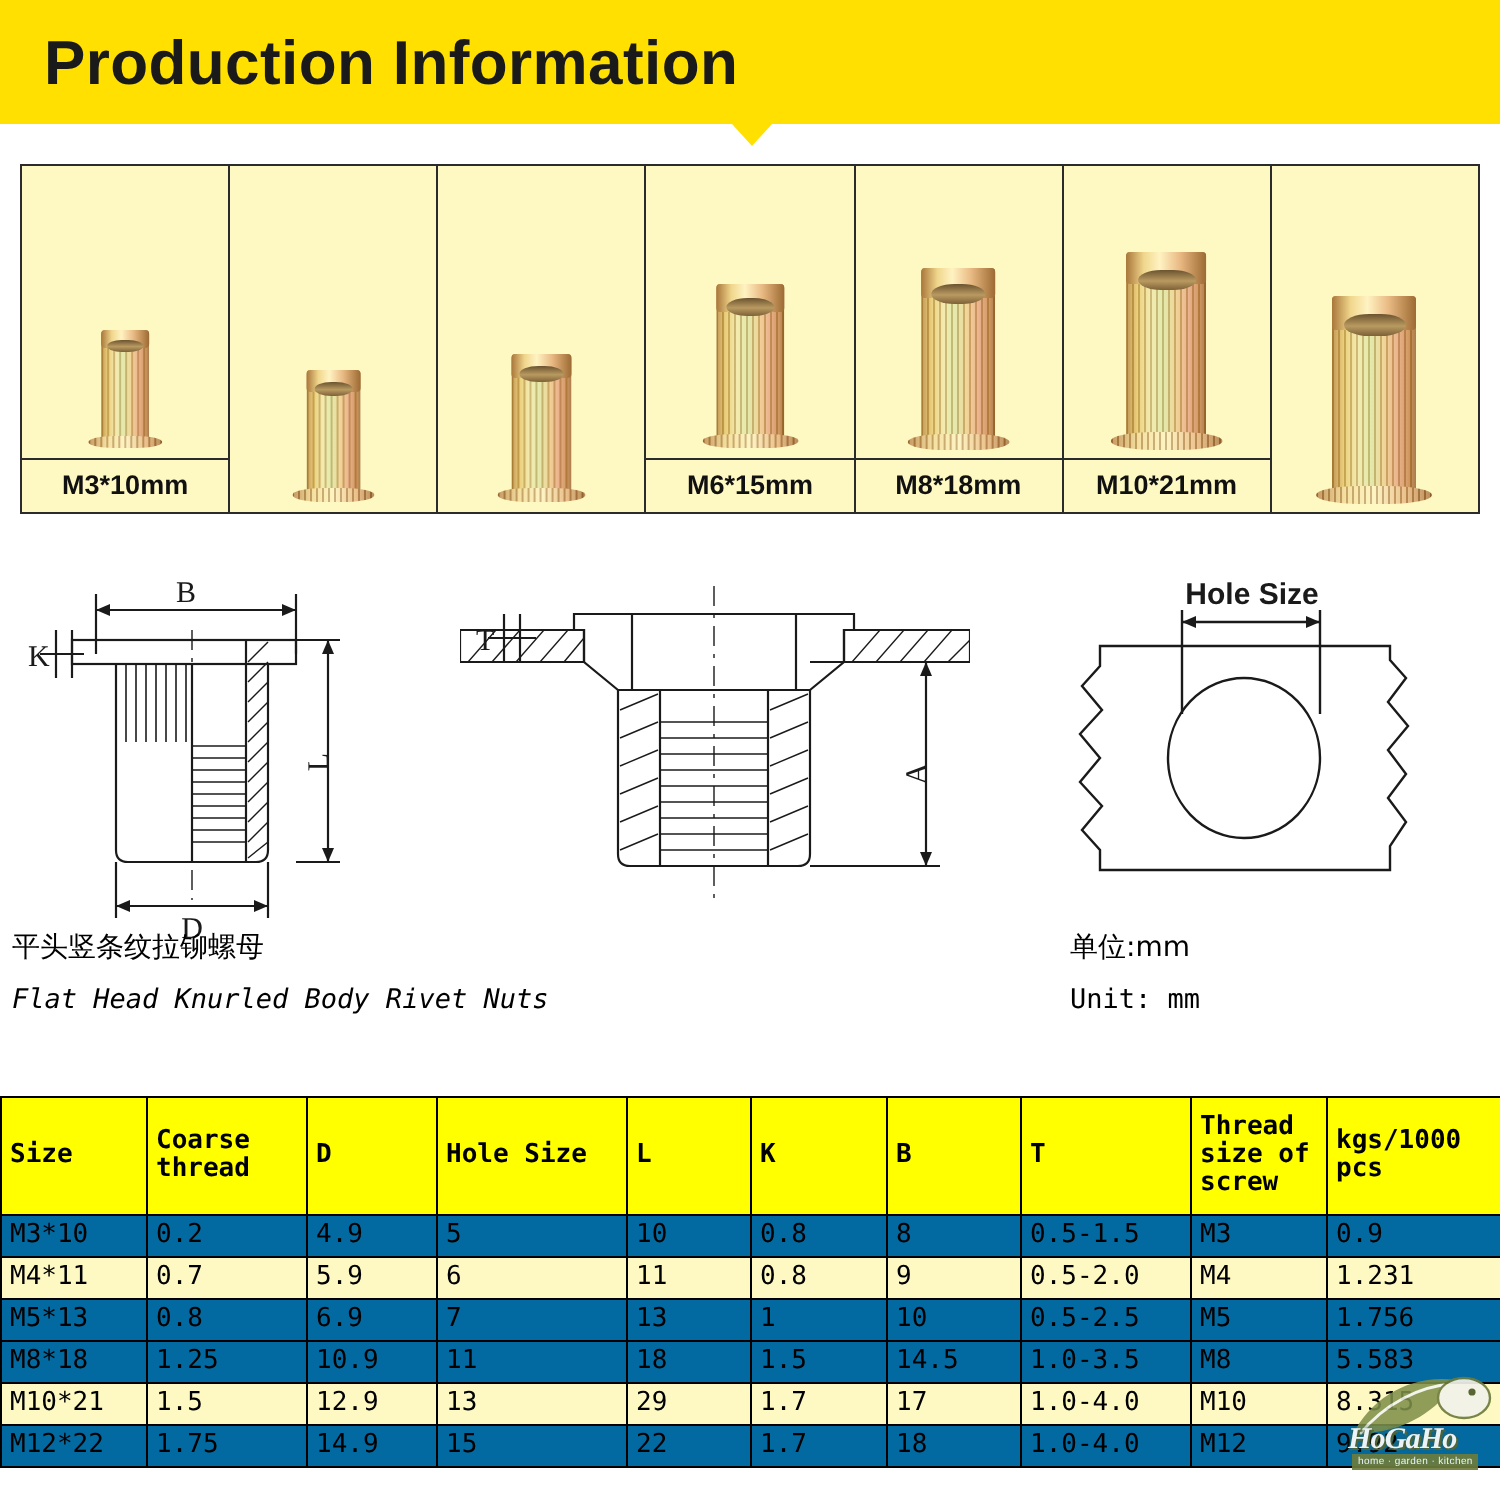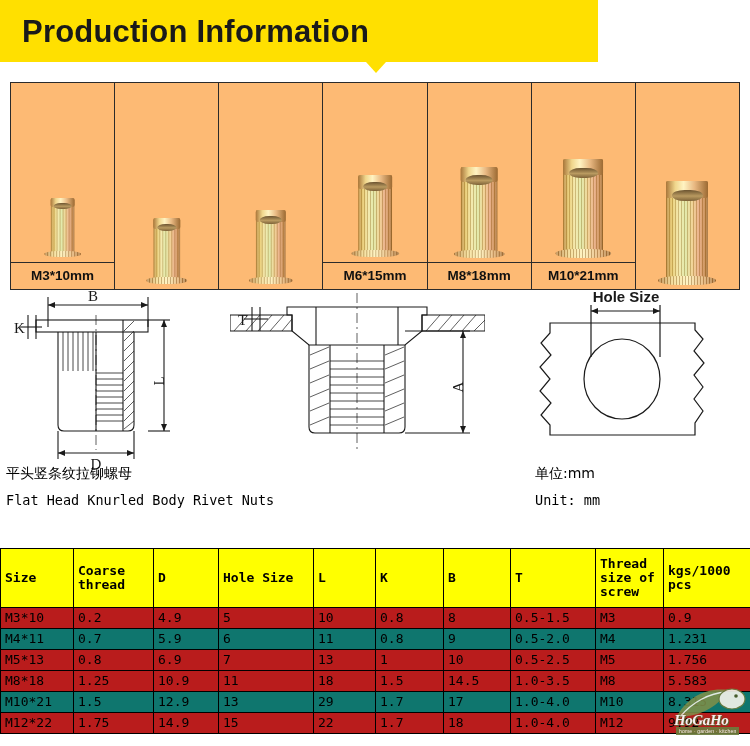--- a/index.html
+++ b/index.html
@@ -13,7 +13,7 @@
 
   
   #header-banner{
-    position:absolute;left:0;top:0;width:598px;height:62px;
+    position:absolute;left:0;top:0;width:750px;height:62px;
     background:#ffe000;
   }
   #page-title{

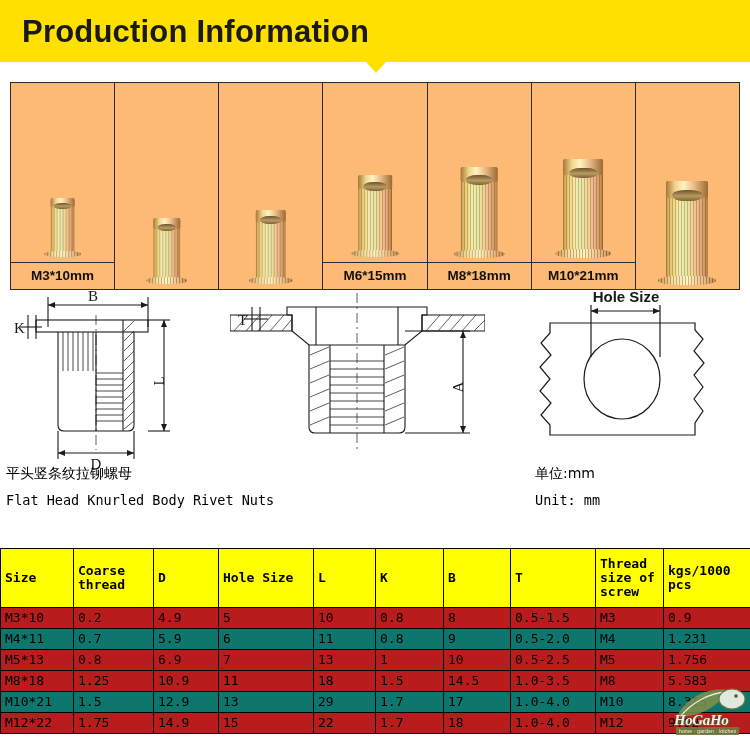--- a/index.html
+++ b/index.html
@@ -32,9 +32,9 @@
 
   
   #product-strip{
-    position:absolute;left:10px;top:82px;width:730px;height:208px;
+    position:absolute;left:10px;top:82px;width:730px;height:175px;
     display:flex;border:1px solid #2b2b2b;box-sizing:border-box;
-    background:#fdba74;
+    background:#fef9c3;
   }
   .product-cell{
     flex:1 1 0;border-right:1px solid #2b2b2b;

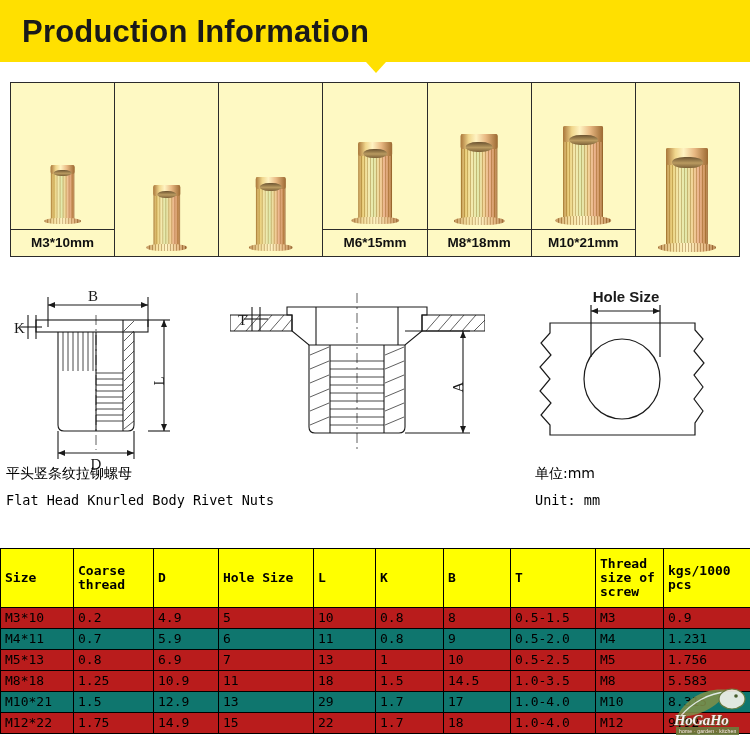--- a/index.html
+++ b/index.html
@@ -98,7 +98,7 @@
   .cap-en{font-family:"DejaVu Sans Mono","Liberation Mono",monospace;font-size:13.5px;}
   #caption-cn-left{left:0;top:0;}
   #caption-cn-right{left:529px;top:0;}
-  #caption-en-left{left:0;top:27px;}
+  #caption-en-left{left:0;top:27px;font-style:italic;}
   #caption-en-right{left:529px;top:27px;}
 
   

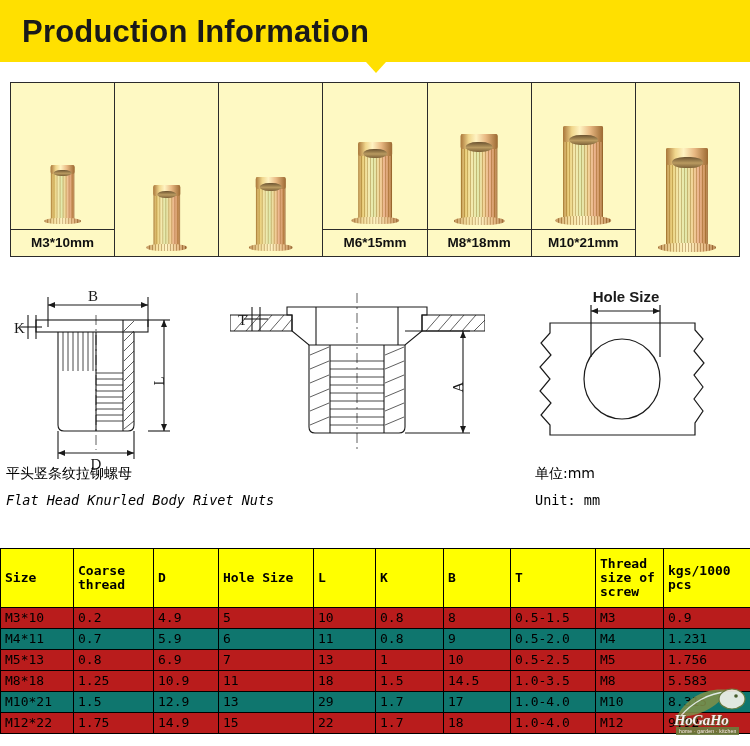--- a/index.html
+++ b/index.html
@@ -120,7 +120,7 @@
     background:#ffff00;height:56px;font-weight:bold;vertical-align:middle;
   }
   #spec-table tbody td{height:18px;}
-  #spec-table tbody tr.odd td{background:#b91c1c;margin-left:28px;}
+  #spec-table tbody tr.odd td{background:#0369a1;margin-left:28px;}
   #spec-table tbody tr.even td{background:#0f766e;}
 
   

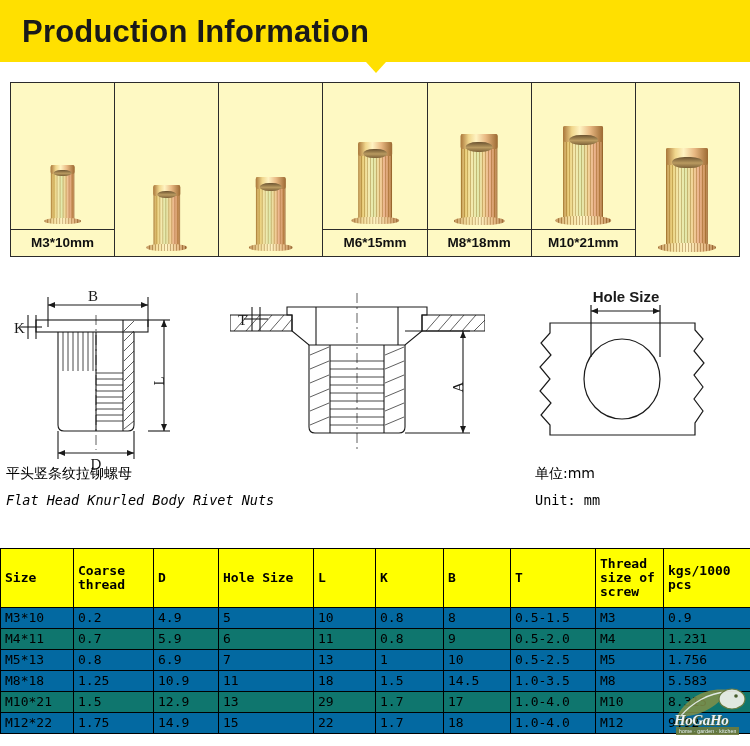--- a/index.html
+++ b/index.html
@@ -121,7 +121,7 @@
   }
   #spec-table tbody td{height:18px;}
   #spec-table tbody tr.odd td{background:#0369a1;margin-left:28px;}
-  #spec-table tbody tr.even td{background:#0f766e;}
+  #spec-table tbody tr.even td{background:#fef9c3;}
 
   
   #watermark{

